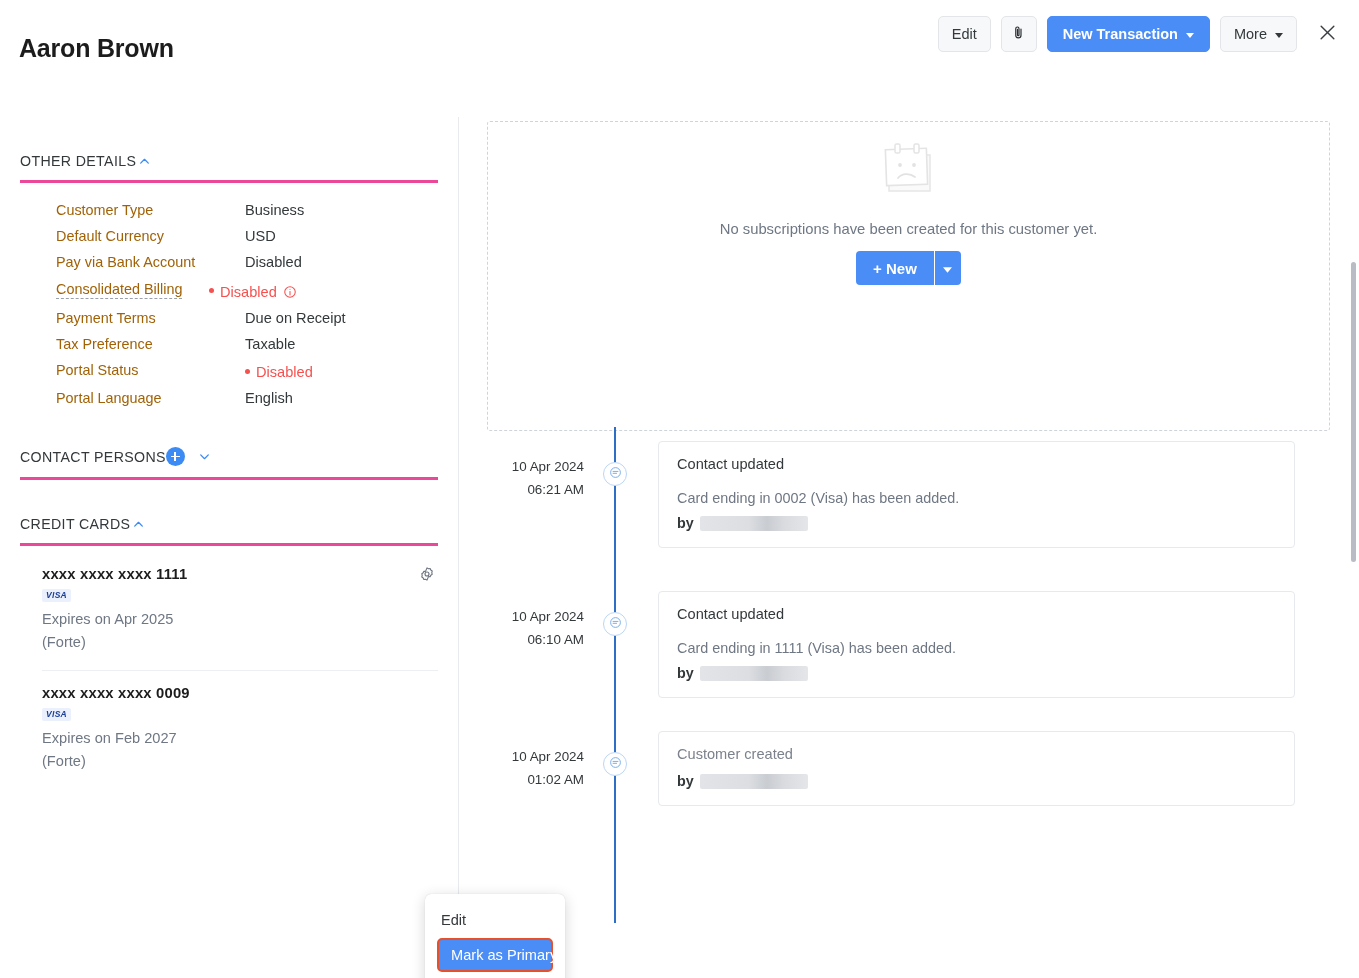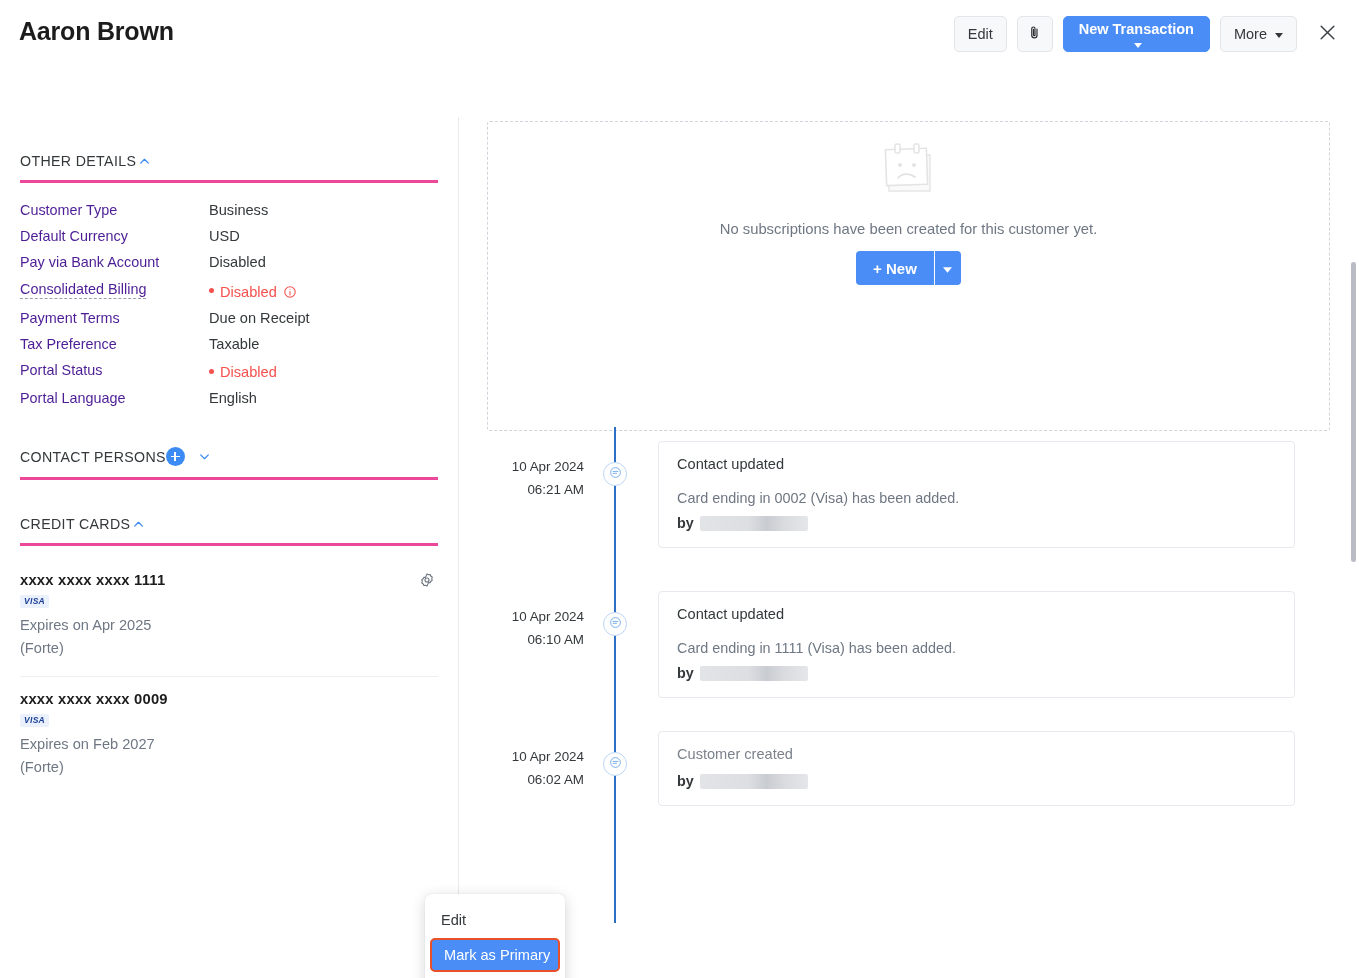--- a/index.html
+++ b/index.html
@@ -19,7 +19,7 @@
     background: #fff;
   }
   .page-title {
-    position: absolute; left: 19px; top: 17px;
+    position: absolute; left: 19px; top: 34px;
     font-size: 25px; font-weight: bold; color: #1c1c1c; letter-spacing: -0.2px;
   }
   .header-actions {

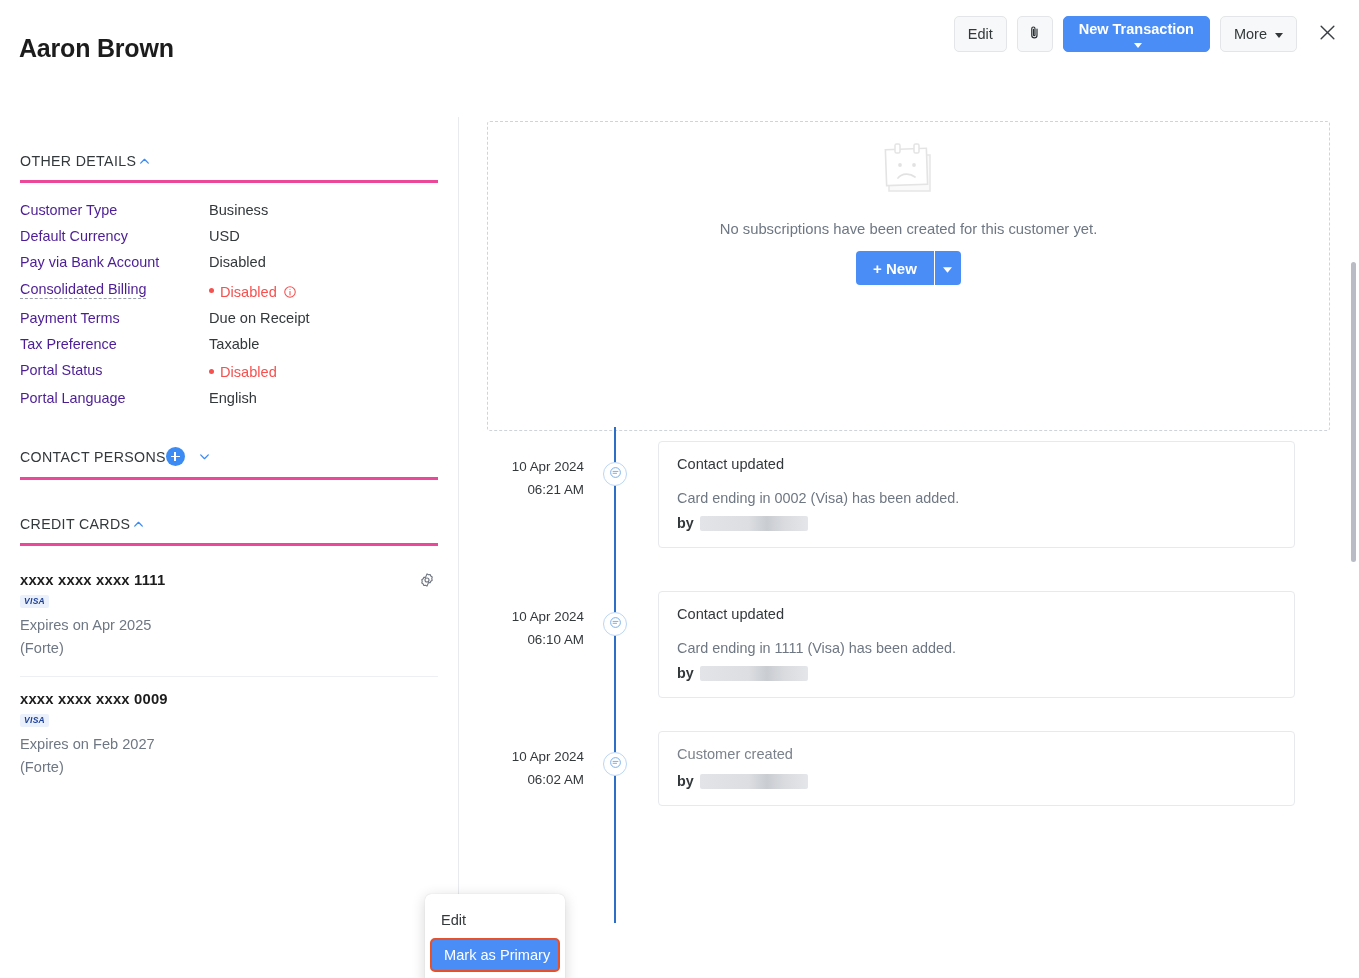--- a/index.html
+++ b/index.html
@@ -36,7 +36,6 @@
   .btn-primary {
     background: #4a8df6; border-color: #4a8df6; color: #fff; font-weight: bold;
     padding: 0 15px;
-    flex-direction: column;
   }
   .caret {
     display: inline-block; width: 0; height: 0;

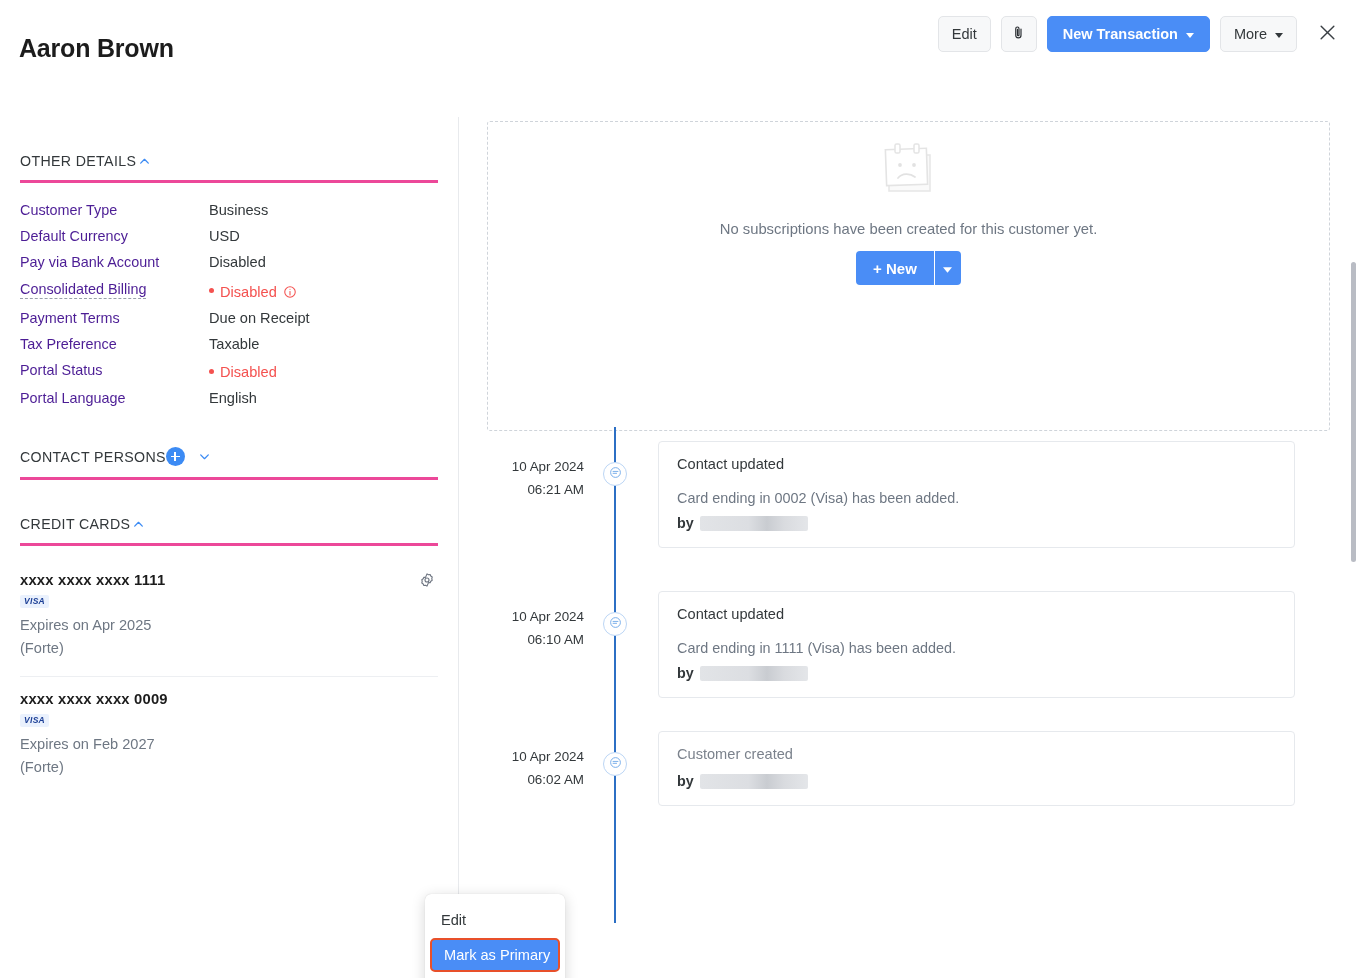--- a/index.html
+++ b/index.html
@@ -115,7 +115,7 @@
   .details { padding-top: 14px; }
   .drow { display: flex; align-items: baseline; padding: 5px 0; }
   .dlabel {
-    width: 189px; flex: none; font-size: 14.4px; color: #4c1d95;
+    width: 189px; flex: none; font-size: 14.4px; color: #a16207; margin-left: 36px;
   }
   .dlabel.dashed {
     border-bottom: 1px dashed #9aa1ab; padding-bottom: 1px; width: auto;

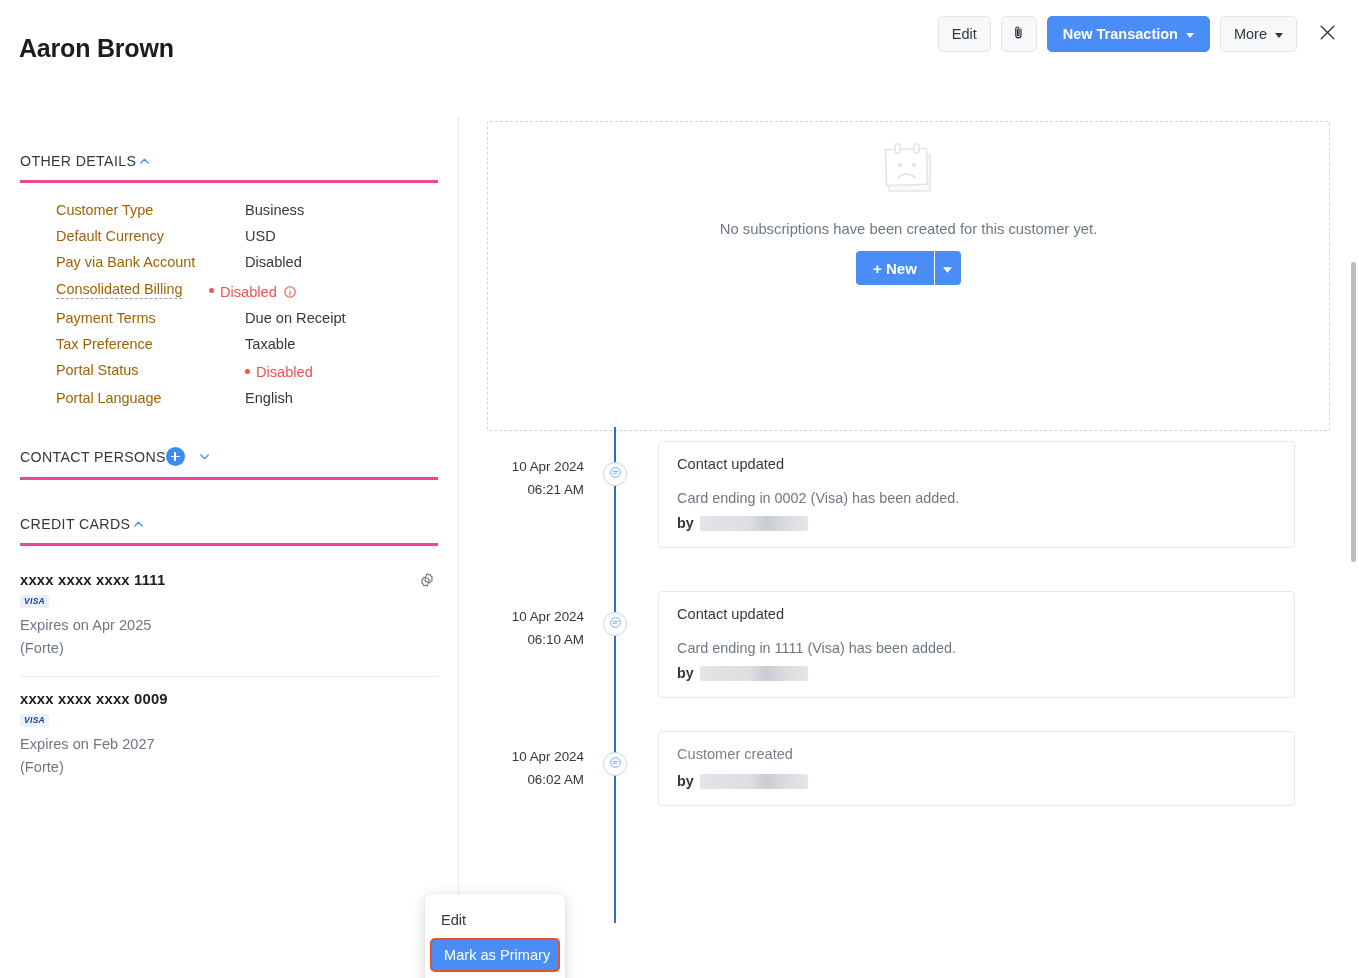--- a/index.html
+++ b/index.html
@@ -129,7 +129,7 @@
   .info-i { margin-left: 6px; display: inline-flex; align-items: center; }
 
   
-  .cc-list { padding-top: 12px; }
+  .cc-list { padding-top: 6px; margin-left: 22px; }
   .cc-item { position: relative; padding: 14px 0 16px 0; }
   .cc-item + .cc-item { border-top: 1px solid #edeff2; }
   .cc-number { font-size: 14.8px; font-weight: bold; color: #1c1c1c; letter-spacing: 0.2px; }

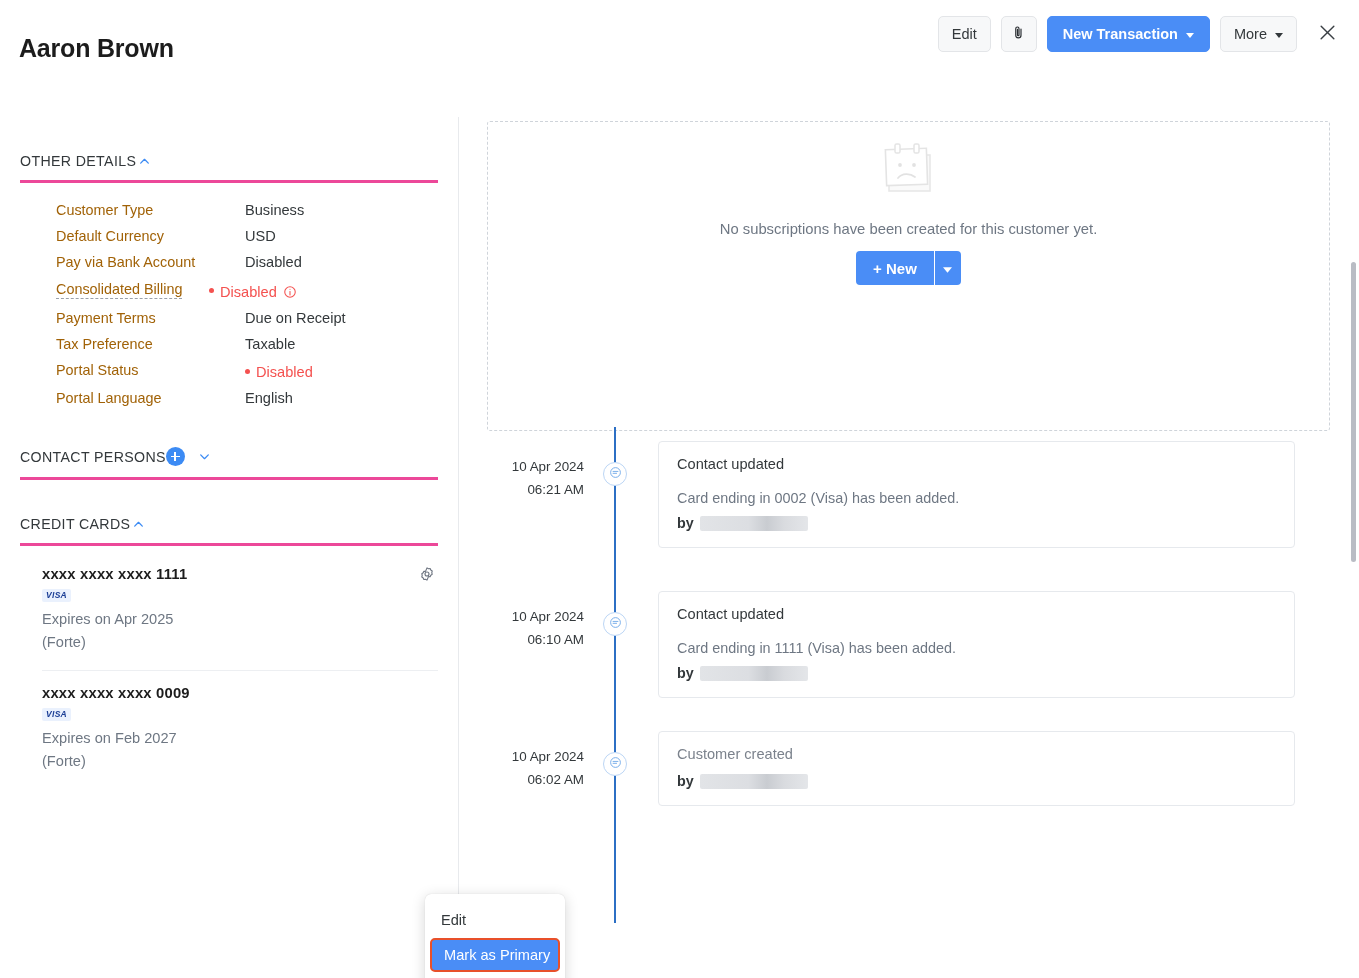--- a/index.html
+++ b/index.html
@@ -455,7 +455,7 @@
         <div class="tl-row" style="height:120px">
           <div class="tl-date-box" style="top:28px">
             <div class="tl-date" style="position:static">10 Apr 2024</div>
-            <div class="tl-date" style="position:static">06:02 AM</div>
+            <div class="tl-date" style="position:static">01:02 AM</div>
           </div>
           <div class="tl-node" style="top:35px">
             <span>

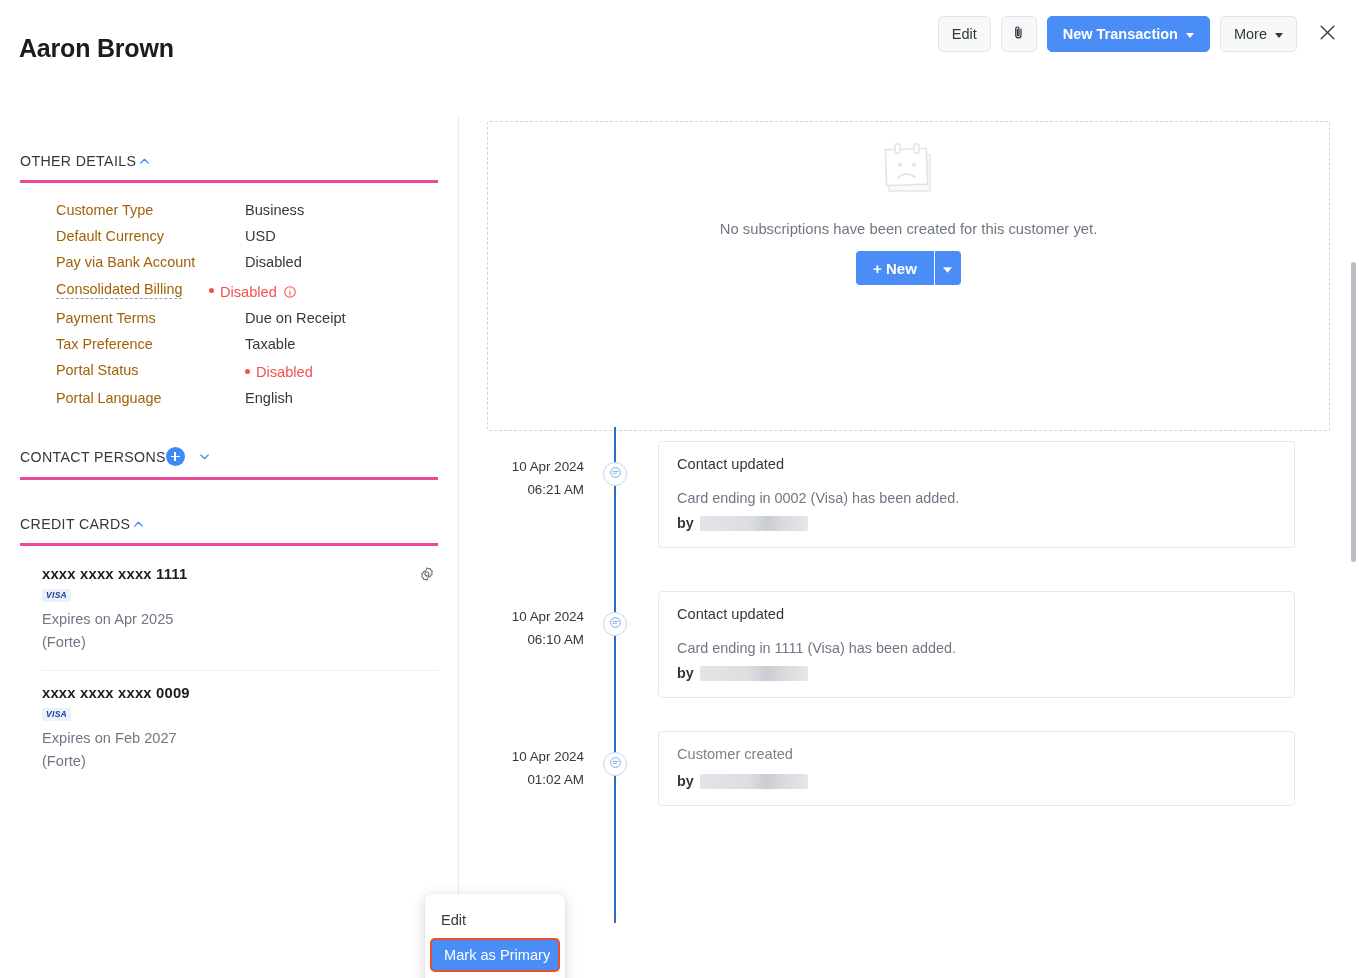--- a/index.html
+++ b/index.html
@@ -158,7 +158,7 @@
   }
   .ctx-item.selected {
     background: #4a8df6; color: #fff; border: 2px solid #e8502a;
-    border-radius: 5px; margin: 1px 5px; padding: 7px 12px;
+    border-radius: 5px; margin: 1px 12px; padding: 7px 12px;
   }
 
   

